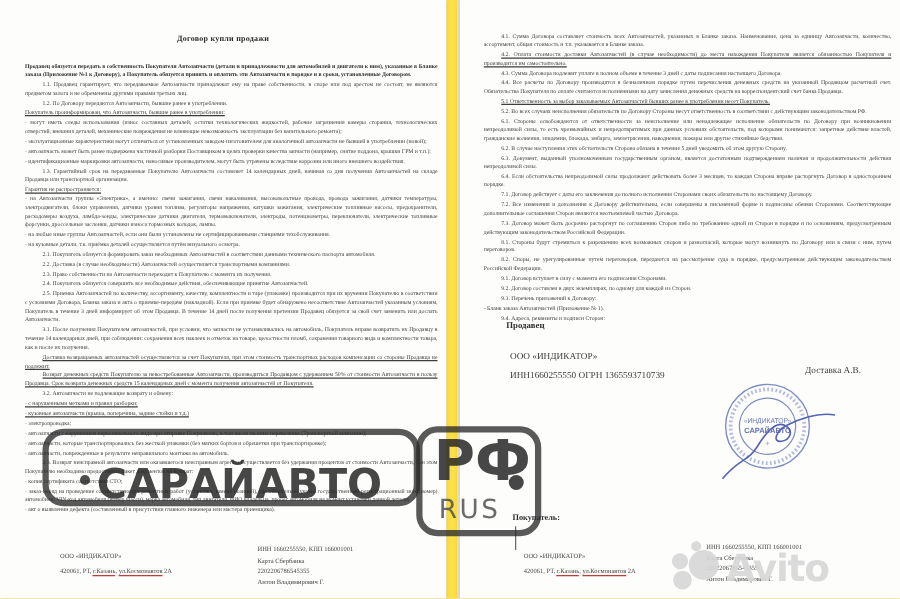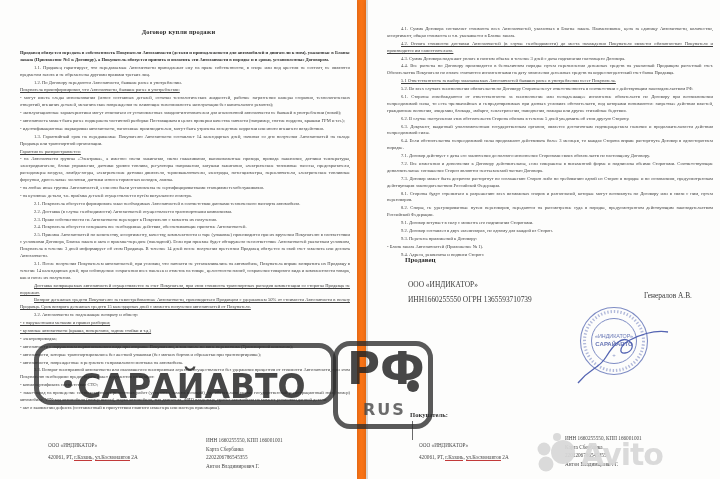--- a/index.html
+++ b/index.html
@@ -11,7 +11,7 @@
   }
   .photo{
     position:relative;width:720px;height:479px;overflow:hidden;
-    background:#f97316;
+    background:#fde047;
   }
   .page{
     position:absolute;top:0;height:479px;background:#fdfdfc;

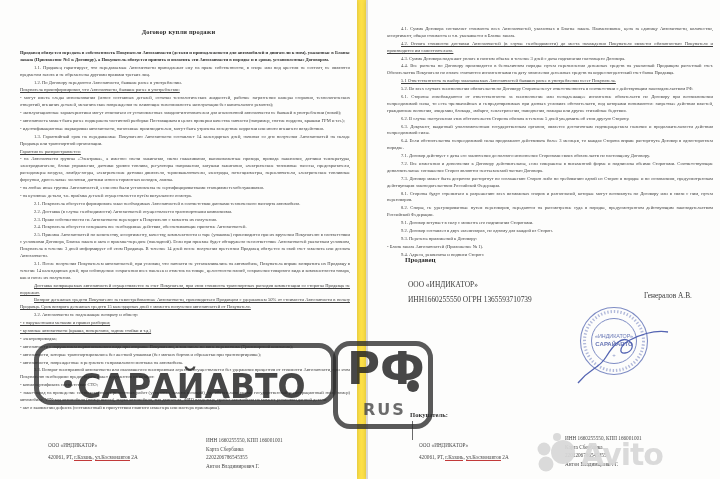--- a/index.html
+++ b/index.html
@@ -154,7 +154,7 @@
     <div class="seller-heading">Продавец</div>
     <div class="seller-name">ООО «ИНДИКАТОР»</div>
     <div class="seller-ids">ИНН1660255550 ОГРН 1365593710739</div>
-    <div class="seller-signer">Генералов А.В.</div>
+    <div class="seller-signer">Доставка А.В.</div>
 
     <div class="stamp-wrap">
       <svg width="100" height="86" viewBox="0 0 100 86">

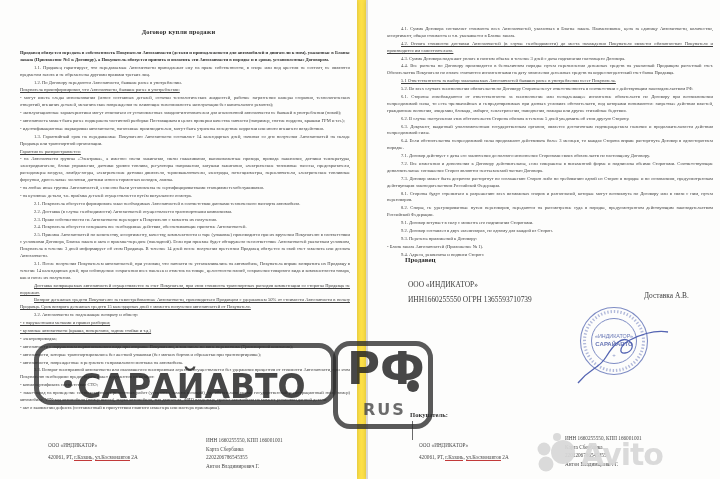--- a/index.html
+++ b/index.html
@@ -69,7 +69,7 @@
   }
   .wm-rf{position:absolute;left:9px;top:0;font-weight:800;font-size:45px;line-height:1;color:rgba(36,36,36,.84);}
   .wm-rf-dot{position:absolute;right:9px;top:34px;width:12px;height:12px;border-radius:50%;background:rgba(36,36,36,.84);}
-  .wm-rus{position:absolute;left:25px;bottom:5px;font-size:16px;font-weight:700;letter-spacing:2px;color:rgba(70,70,70,.8);}
+  .wm-rus{position:absolute;left:13px;bottom:5px;font-size:21px;font-weight:400;letter-spacing:2px;color:rgba(70,70,70,.8);}
   
   .avito{position:absolute;left:531px;top:428px;z-index:25;opacity:.92;text-align:right;}
 </style>

